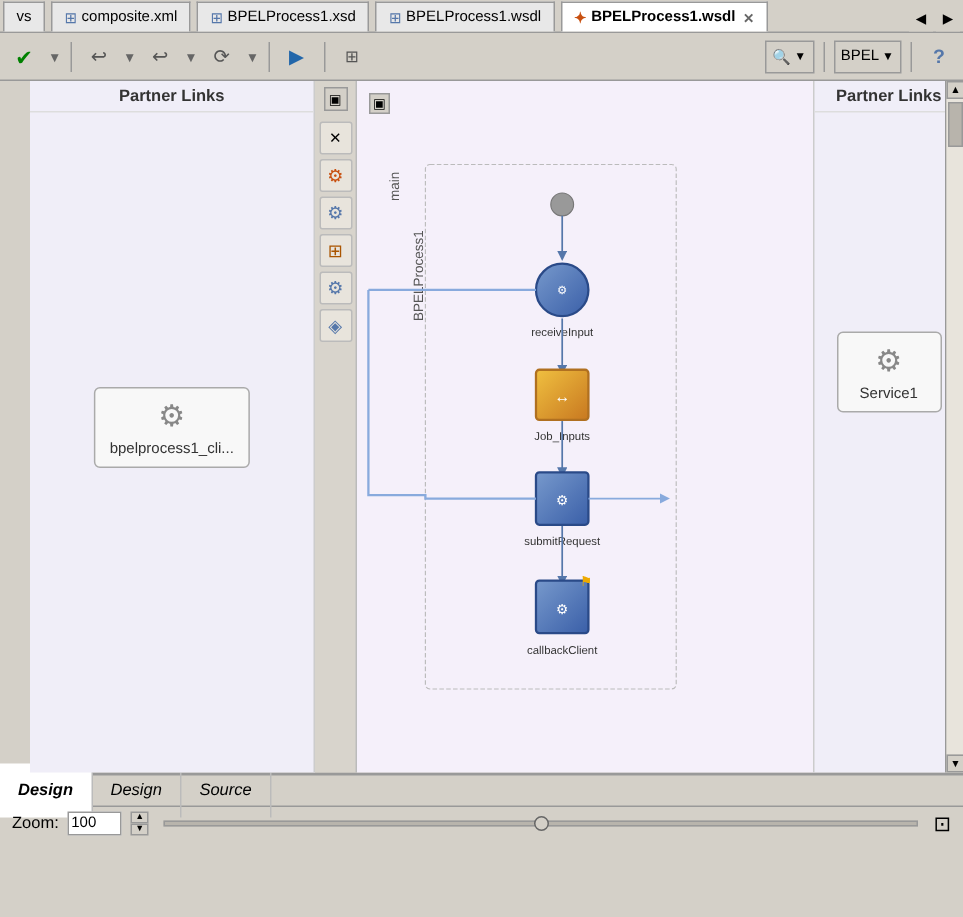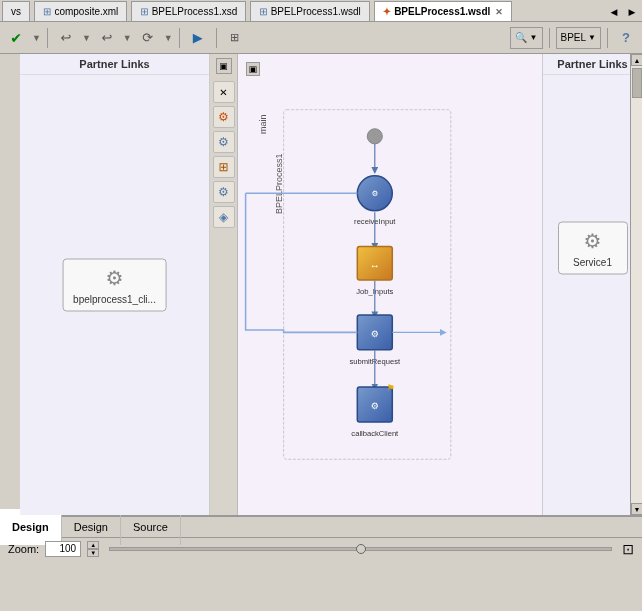--- a/index.html
+++ b/index.html
@@ -264,6 +264,7 @@
       height: 100%;
       display: flex;
       align-items: center;
+      font-style: italic;
     }
     .bottom-tab.active {
       background: #fff;

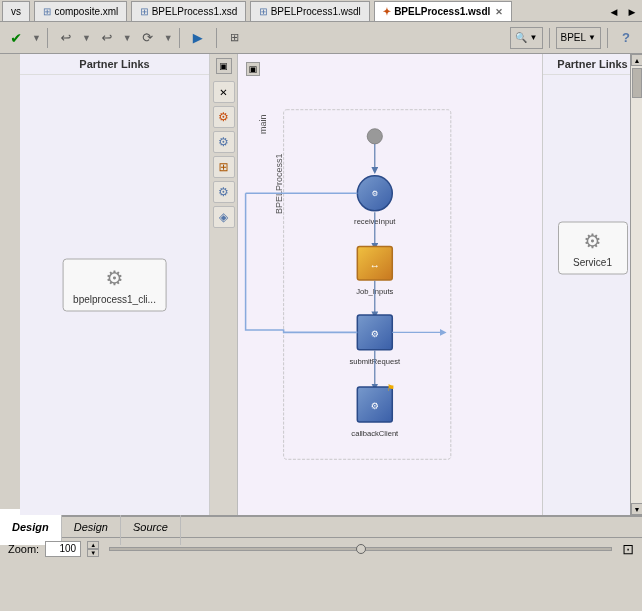--- a/index.html
+++ b/index.html
@@ -290,7 +290,7 @@
       font-size: 10px;
       border: 1px solid #999;
       text-align: right;
-      padding-right: 4px;
+      padding-right: 16px;
     }
     .zoom-stepper {
       display: flex;

